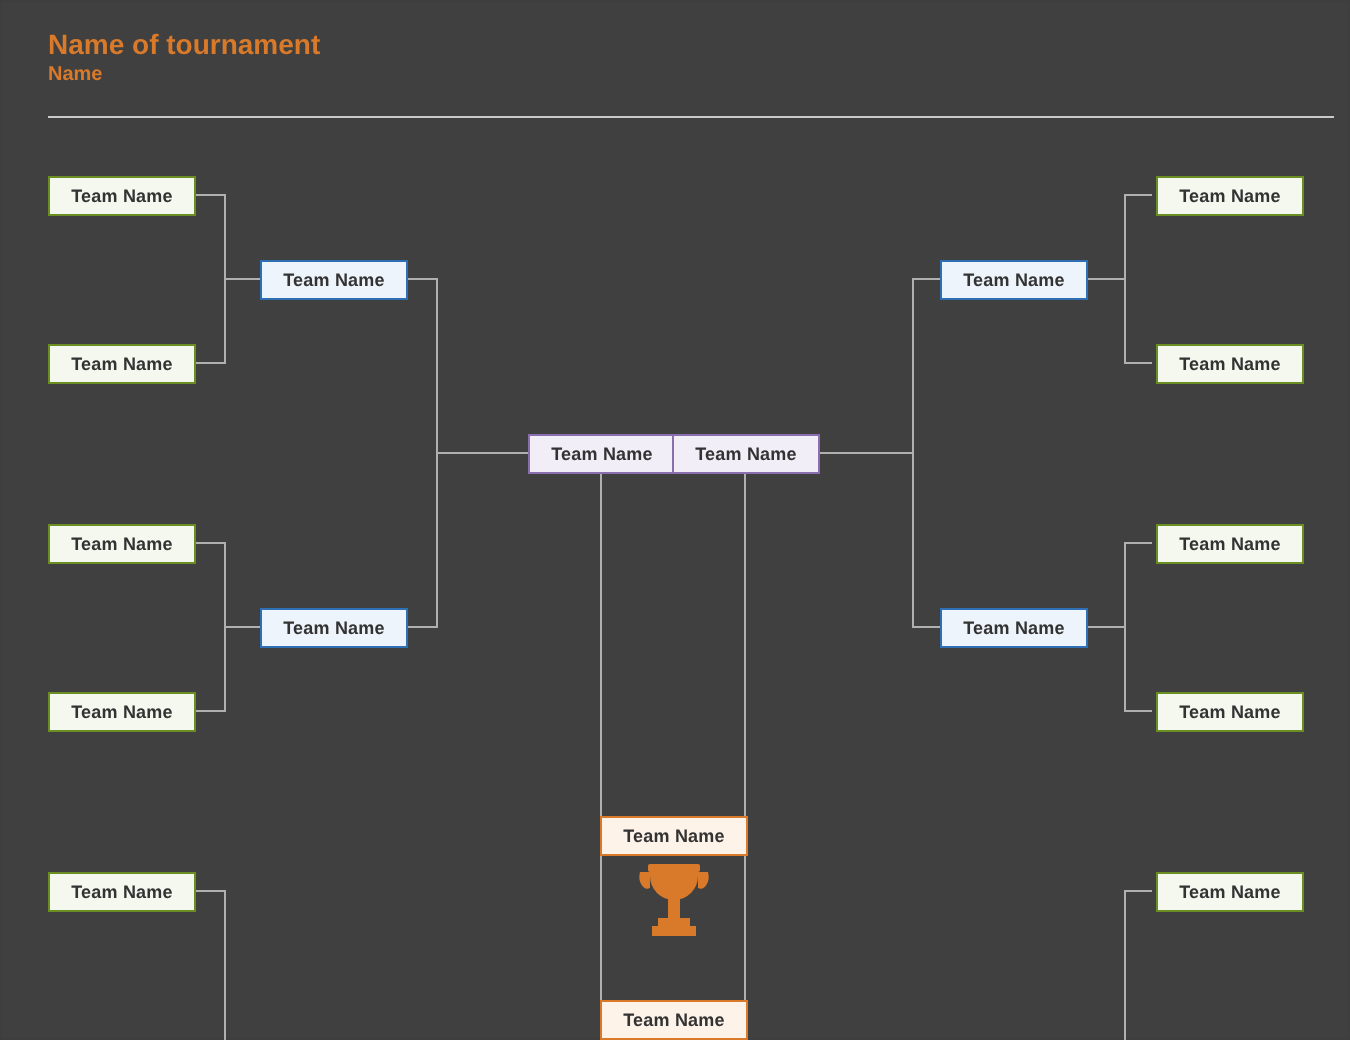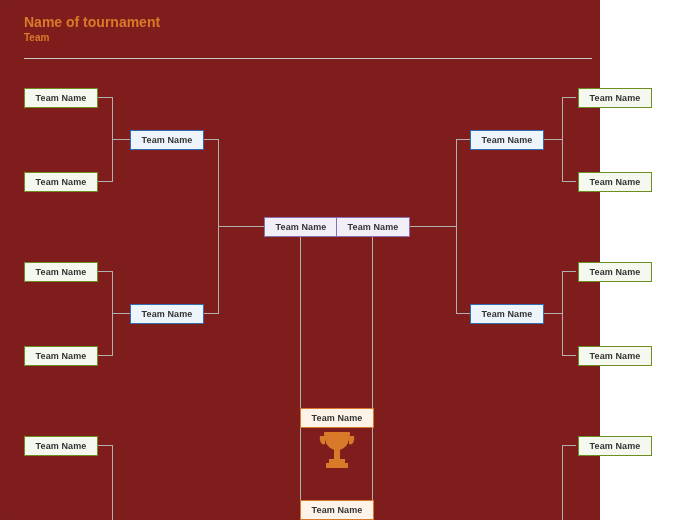--- a/index.html
+++ b/index.html
@@ -15,8 +15,8 @@
   .page {
     position: absolute;
     left: 0; top: 0;
-    width: 600px; height: 520px;
-    background: #7f1d1d;
+    width: 675px; height: 520px;
+    background: #404040;
     box-shadow: inset 0 0 0 1px rgba(0,0,0,0.02);
   }
   .title {

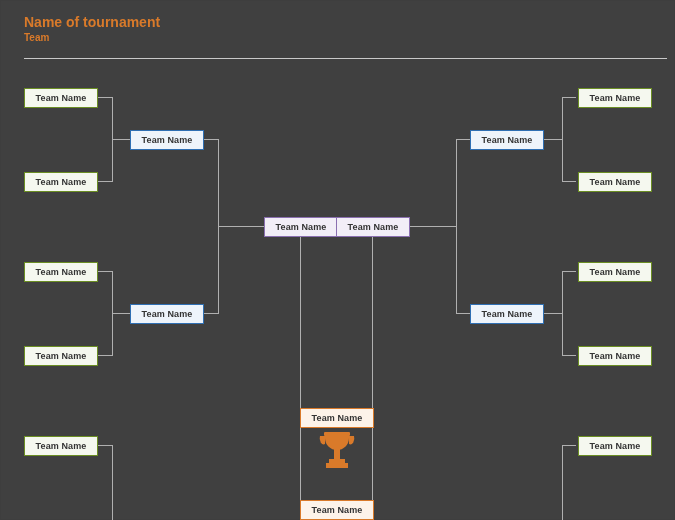--- a/index.html
+++ b/index.html
@@ -72,7 +72,7 @@
 <div class="page">
 
   <div class="title">Name of tournament</div>
-  <div class="subtitle">Team</div>
+  <div class="subtitle">Name</div>
   <div class="hr"></div>
 
   <div class="box green" style="left:24px; top:88px;">Team Name</div>

